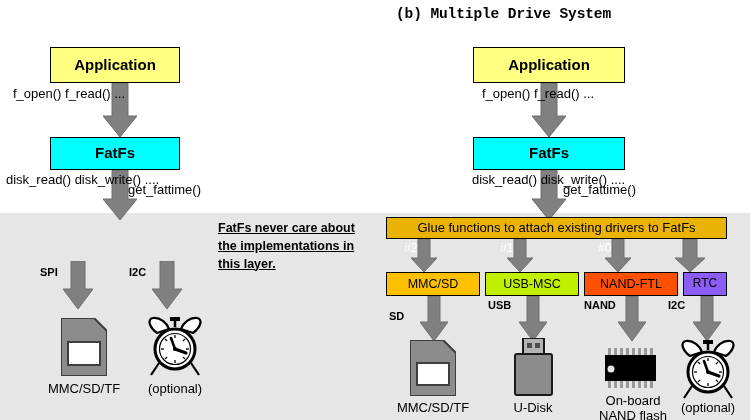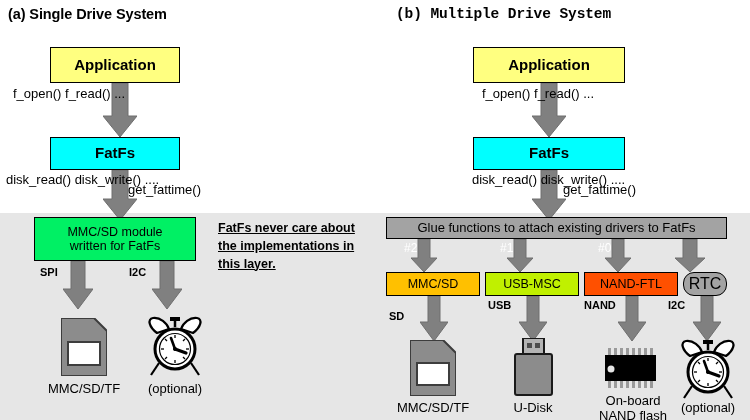--- a/index.html
+++ b/index.html
@@ -79,7 +79,6 @@
 
   <div class="gray-band" style="top:213px;height:207px;"></div>
 
-  <div class="panel-title" style="left:8px;top:6px;">(a) Single Drive System</div>
 
   <div class="box app" style="left:50px;top:47px;width:130px;height:36px;">Application</div>
 

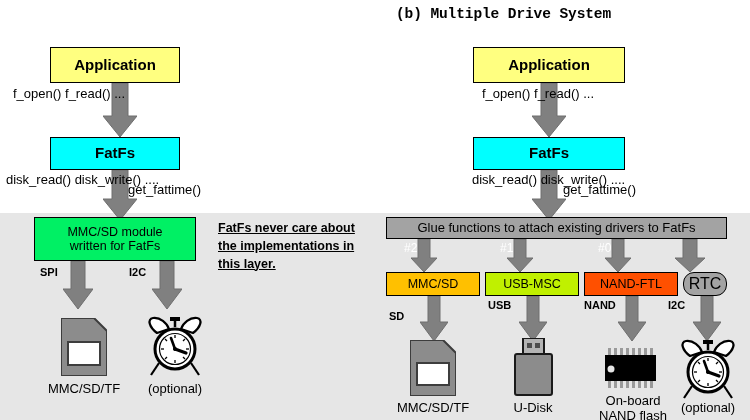--- a/index.html
+++ b/index.html
@@ -26,7 +26,7 @@
     border:1.5px solid #000;
     box-sizing:border-box;
     display:flex;align-items:center;justify-content:center;
-    text-align:center;
+    text-align:right;
     color:#000;
     line-height:1.12;
     white-space:pre-line;

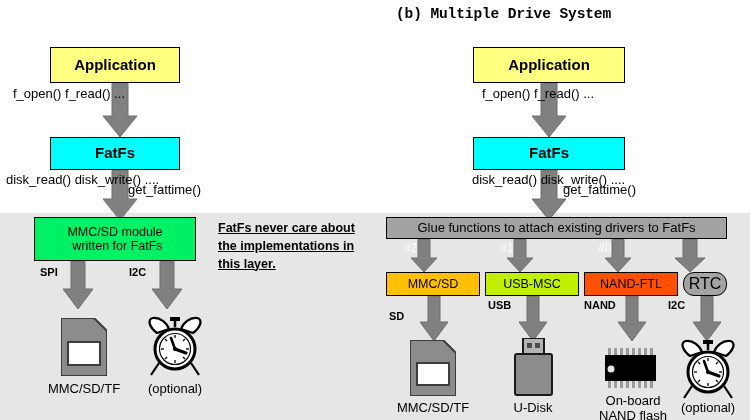--- a/index.html
+++ b/index.html
@@ -103,8 +103,6 @@
 ....</div>
   <div class="api-label" style="left:128px;top:182px;">get_fattime()</div>
 
-  <div class="box mod-green" style="left:34px;top:217px;width:162px;height:44px;">MMC/SD module
-written for FatFs</div>
 
   <div class="arrow" style="left:63px;top:261px;">
     <svg width="30" height="48" viewBox="0 0 30 48">

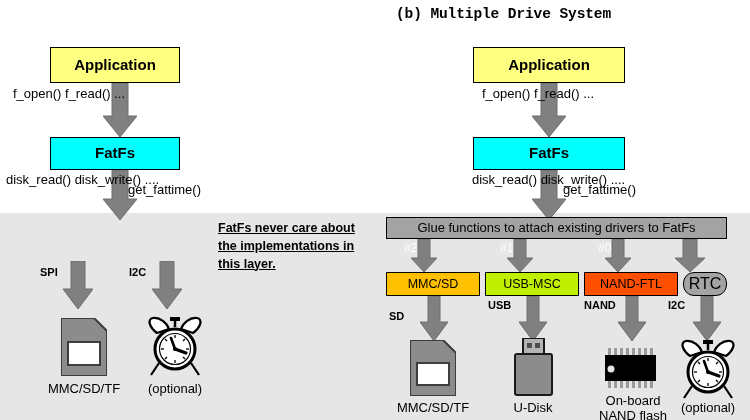--- a/index.html
+++ b/index.html
@@ -34,7 +34,7 @@
   .box.app{background:#ffff80;font-weight:bold;font-size:15px;}
   .box.fatfs{background:#00ffff;font-weight:bold;font-size:15px;}
   .box.mod-green{background:#00f064;font-size:12.5px;}
-  .box.glue{background:#a3a3a3;font-size:13px;}
+  .box.glue{background:#eab308;font-size:13px;}
   .box.amber{background:#ffc000;font-size:12.5px;}
   .box.lime{background:#c0f000;font-size:12.5px;}
   .box.orange{background:#ff5000;font-size:12.5px;}

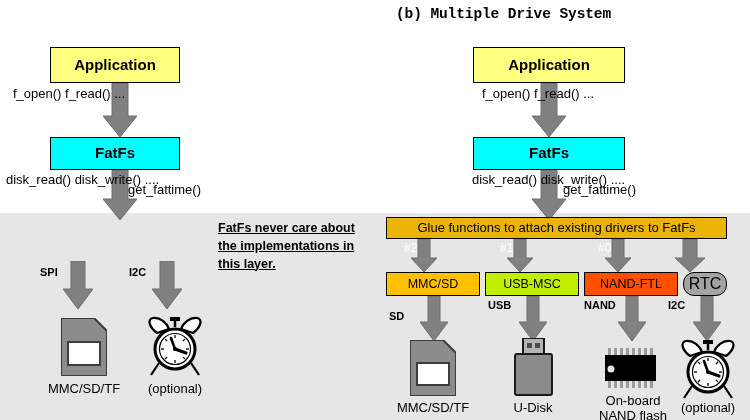--- a/index.html
+++ b/index.html
@@ -38,7 +38,7 @@
   .box.amber{background:#ffc000;font-size:12.5px;}
   .box.lime{background:#c0f000;font-size:12.5px;}
   .box.orange{background:#ff5000;font-size:12.5px;}
-  .box.magenta{background:#a3a3a3;font-size:16px;border-radius:11px;}
+  .box.magenta{background:#8b5cf6;font-size:12px;}
 
   .api-label{
     position:absolute;

